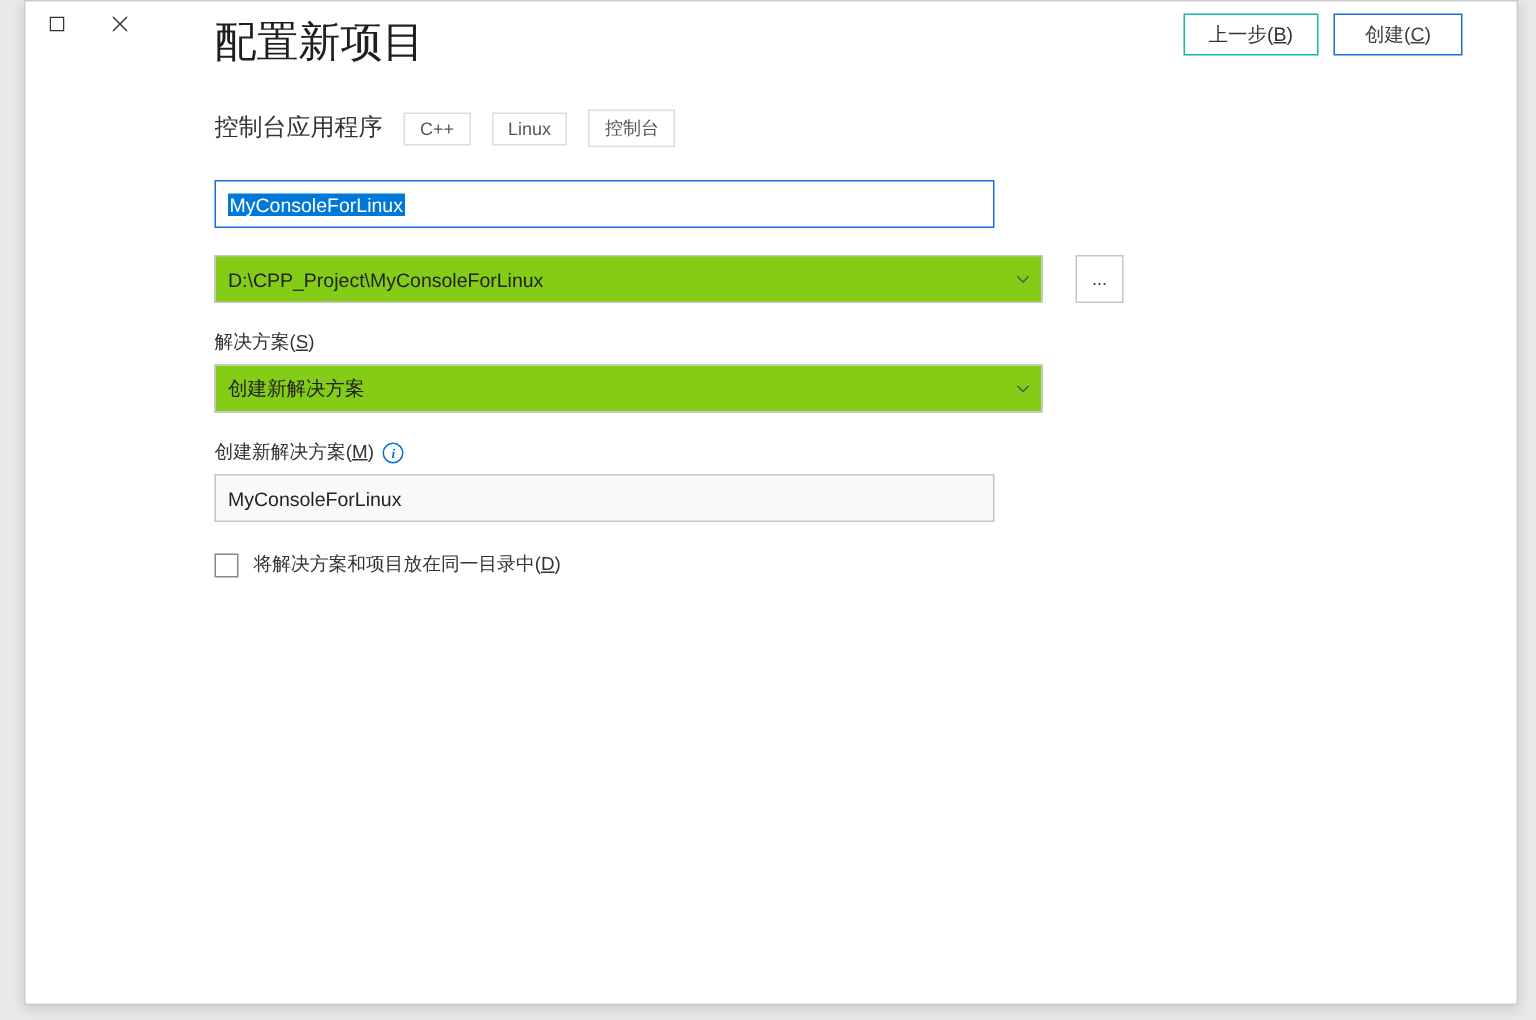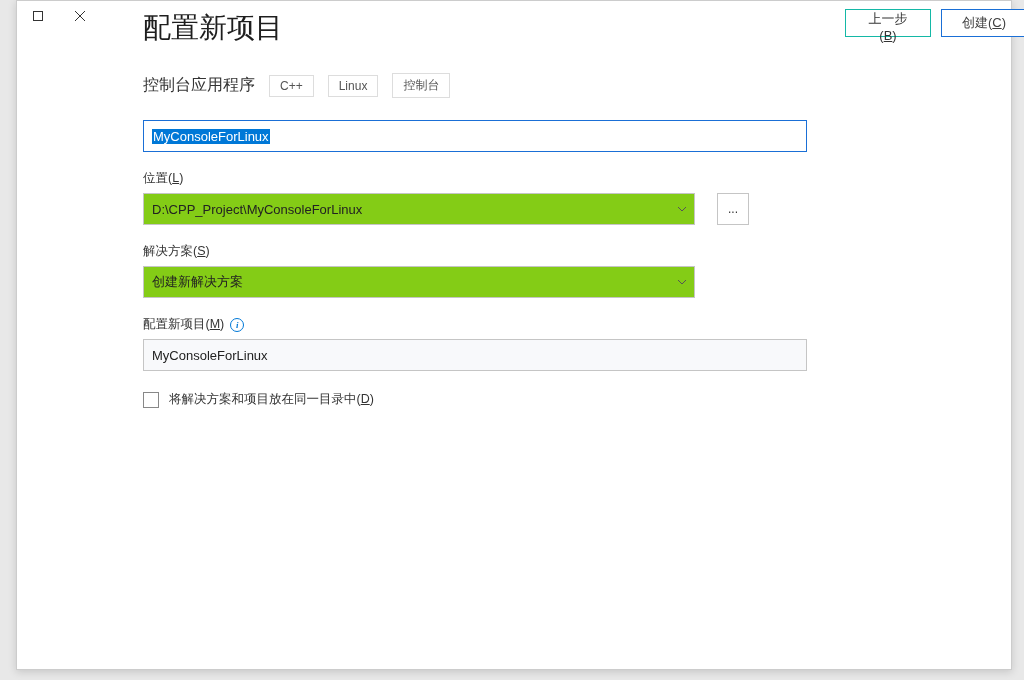--- a/index.html
+++ b/index.html
@@ -81,7 +81,7 @@
     .underline { text-decoration: underline; }
     .input-row { display: flex; gap: 14px; align-items: center; }
     .text-input {
-      width: 664px;
+      width: 520px;
       height: 32px;
       padding: 0 8px;
       font-size: 13px;

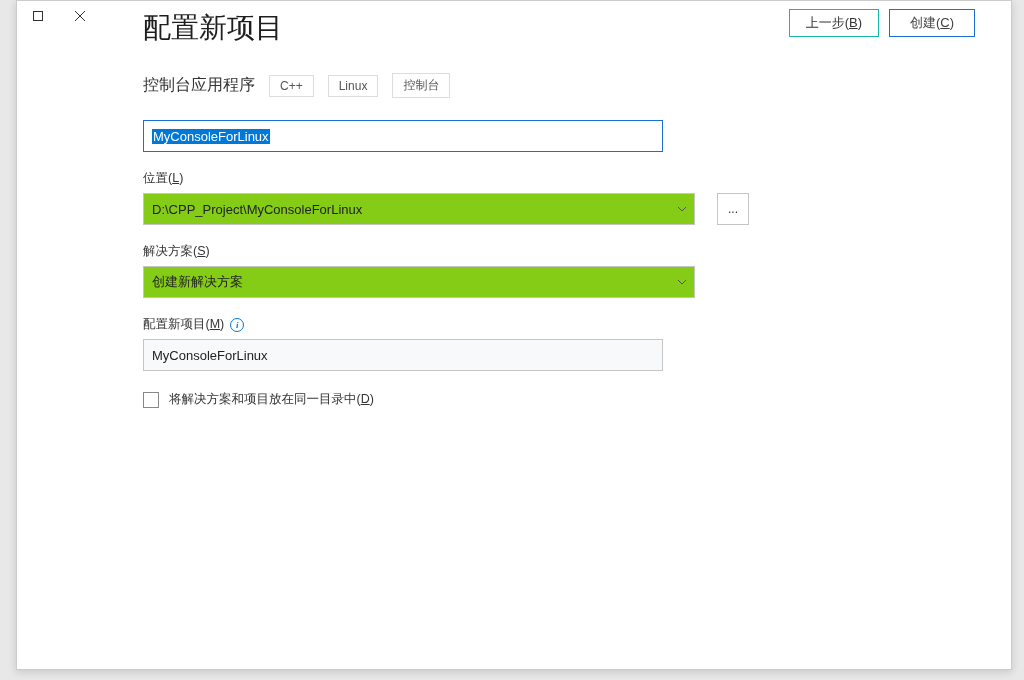--- a/index.html
+++ b/index.html
@@ -233,9 +233,6 @@
     </div>
 
     <div class="field-group">
-      <label class="field-label">
-        <span>位置(</span><span class="underline">L</span><span>)</span>
-      </label>
       <div class="input-row">
         <div class="select-input">
           <span>D:\CPP_Project\MyConsoleForLinux</span>

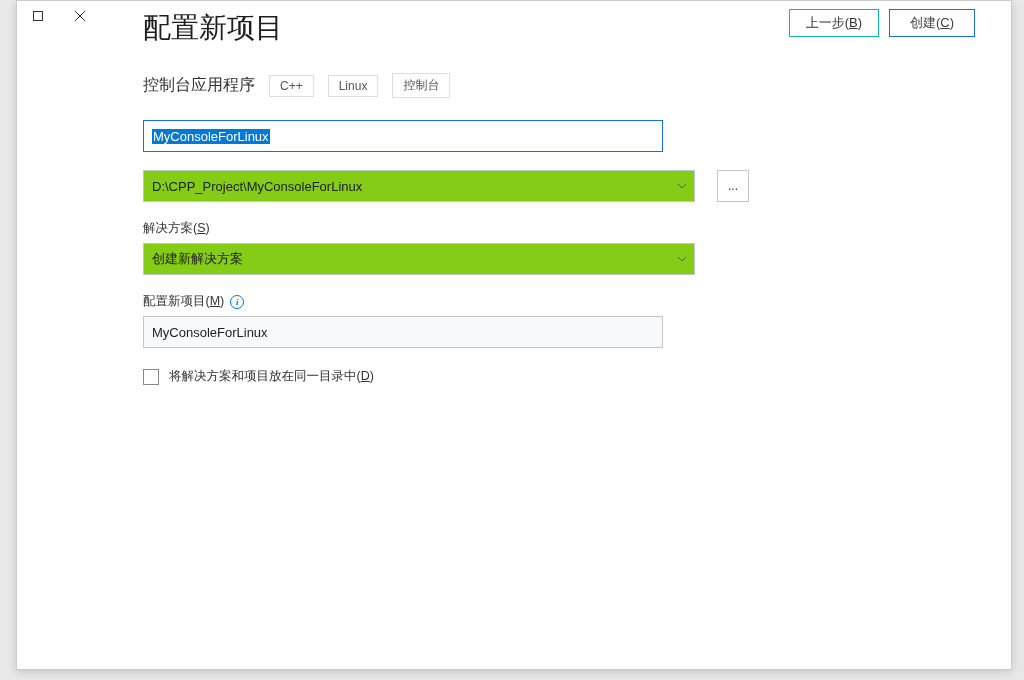--- a/index.html
+++ b/index.html
@@ -259,7 +259,7 @@
     <div class="field-group">
       <div class="label-with-icon">
         <label class="field-label" style="margin-bottom:0">
-          <span>配置新项目(</span><span class="underline">M</span><span>)</span>
+          <span>创建新解决方案(</span><span class="underline">M</span><span>)</span>
         </label>
         <span class="info-icon">i</span>
       </div>

